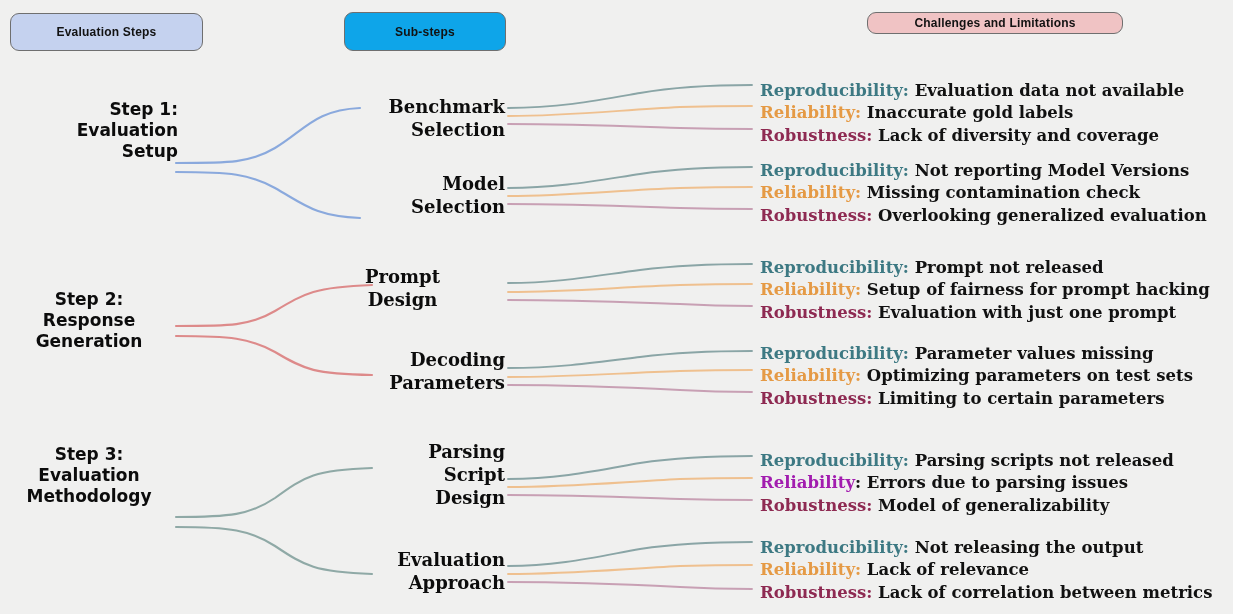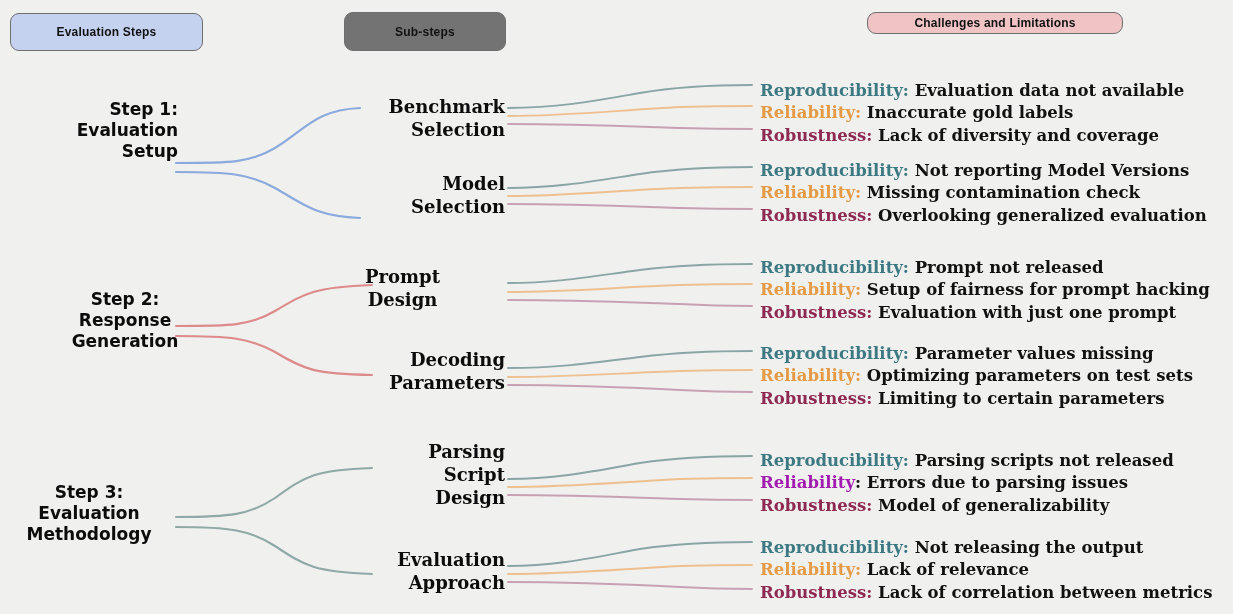--- a/index.html
+++ b/index.html
@@ -135,7 +135,7 @@
   </svg>
 
   <div class="pill" id="pill-eval" style="background: rgb(197, 210, 239); border-color: rgb(111, 111, 111);">Evaluation Steps</div>
-  <div class="pill" id="pill-sub" style="background: #737373; border-color: rgb(111, 111, 111);">Sub-steps</div>
+  <div class="pill" id="pill-sub" style="background: #0ea5e9; border-color: rgb(111, 111, 111);">Sub-steps</div>
   <div class="pill" id="pill-chal" style="background: rgb(240, 195, 196); border-color: rgb(111, 111, 111);">Challenges and Limitations</div>
 
   <div class="step-label" id="step-1">Step 1:

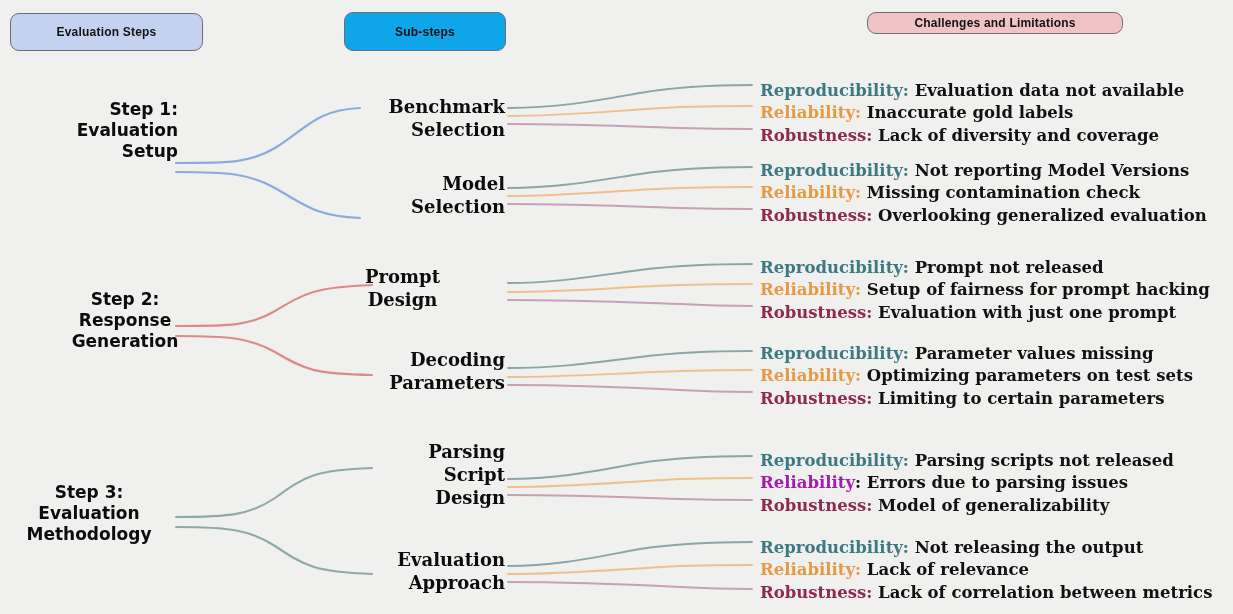--- a/index.html
+++ b/index.html
@@ -42,7 +42,7 @@
     white-space:pre-line;
   }
   #step-1{ left:0px; top:99px;  width:178px;text-align:right; }
-  #step-2{ left:8px; top:289px; width:178px;padding-left:28px; }
+  #step-2{ left:0px; top:289px; width:178px; }
   #step-3{ left:0px; top:482px; width:178px;text-align:center; }
 
   

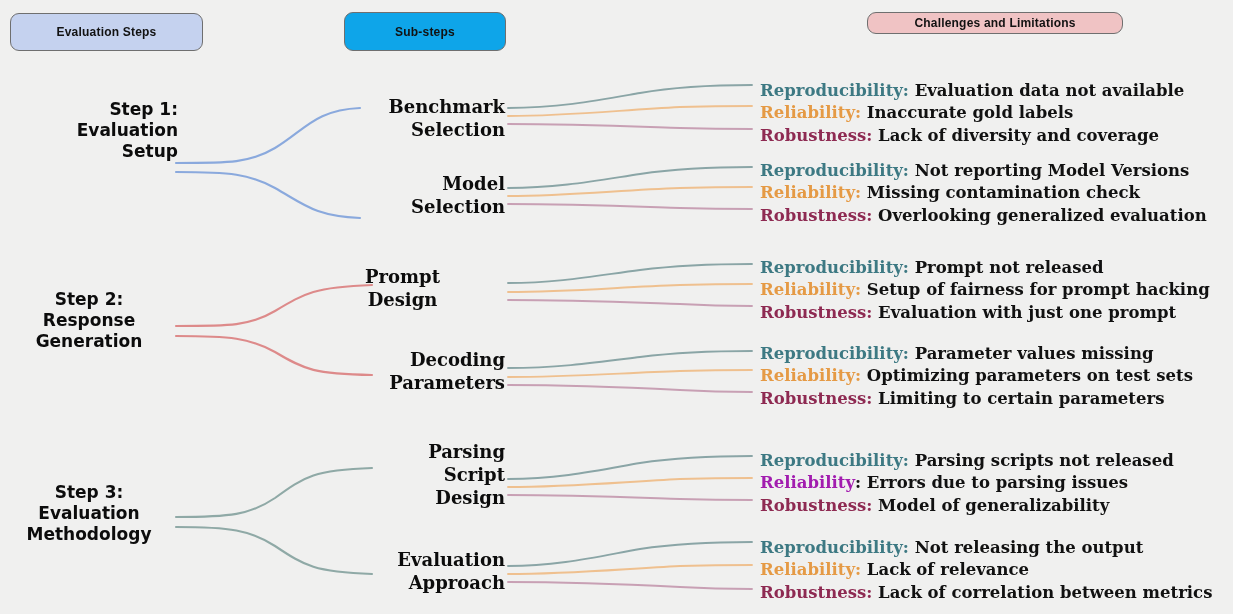--- a/index.html
+++ b/index.html
@@ -43,7 +43,7 @@
   }
   #step-1{ left:0px; top:99px;  width:178px;text-align:right; }
   #step-2{ left:0px; top:289px; width:178px; }
-  #step-3{ left:0px; top:482px; width:178px;text-align:center; }
+  #step-3{ left:0px; top:444px; width:178px;text-align:center; }
 
   
   .substep-label{

